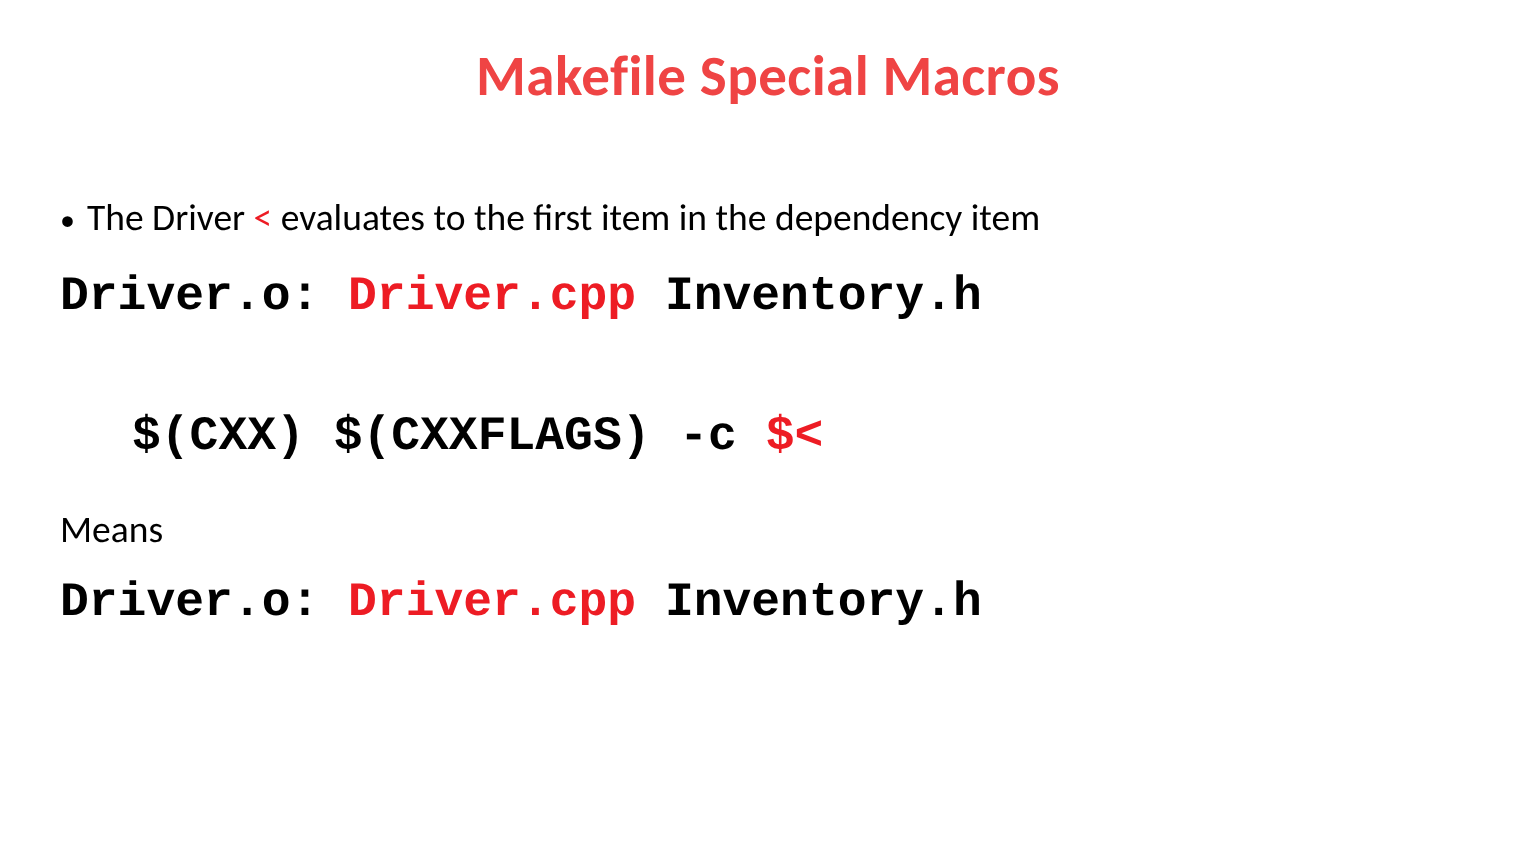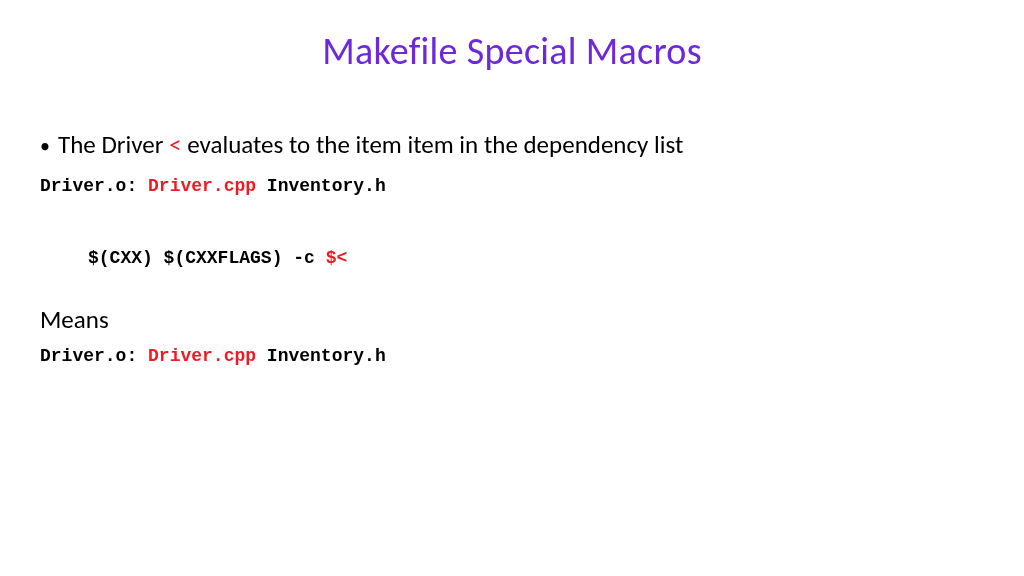--- a/index.html
+++ b/index.html
@@ -15,8 +15,8 @@
     .title {
       text-align: center;
       font-size: 38px;
-      font-weight: 400;
-      color: #6d28d9;
+      font-weight: 700;
+      color: #ef4444;
       margin-bottom: 52px;
       letter-spacing: 0.3px;
     }

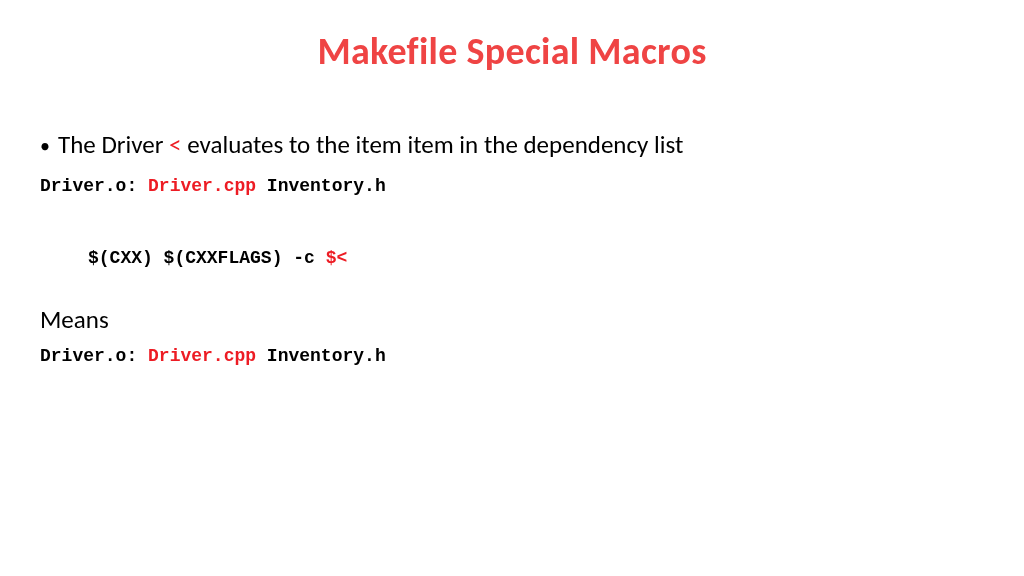--- a/index.html
+++ b/index.html
@@ -55,7 +55,7 @@
   <div class="bullet-line">
     <span class="bullet">•</span>
     <span>
-      <span>The Driver </span><span class="red">&lt;</span><span> evaluates to the item item in the dependency list</span>
+      <span>The Driver </span><span class="red">&lt;</span><span> evaluates to the first item in the dependency item</span>
     </span>
   </div>
 

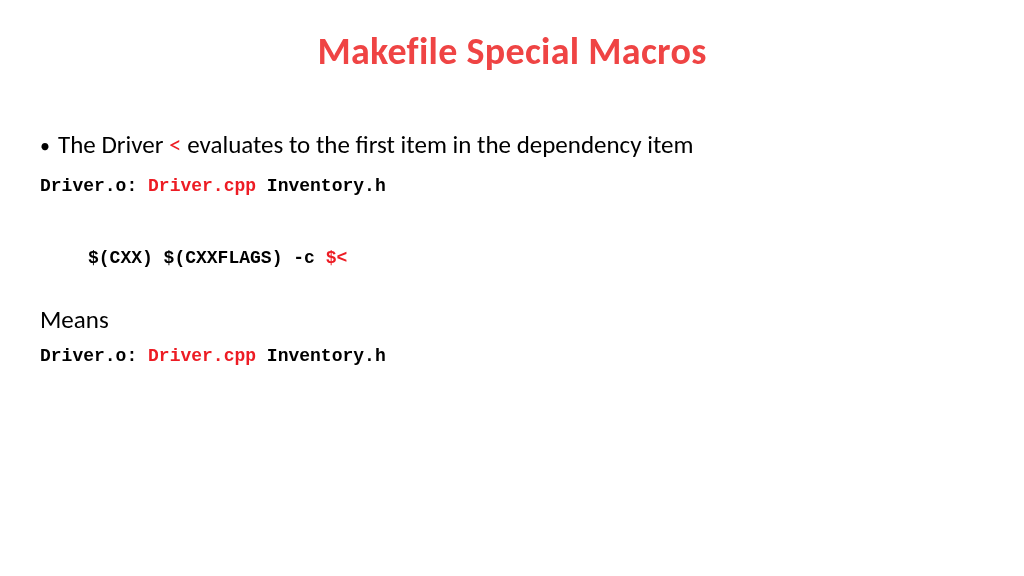--- a/index.html
+++ b/index.html
@@ -38,7 +38,7 @@
     .mono {
       font-family: 'Courier New', Courier, monospace;
       font-weight: bold;
-      font-size: 18px;
+      font-size: 32px;
       white-space: pre;
     }
     .code-line { margin-left: 0; }

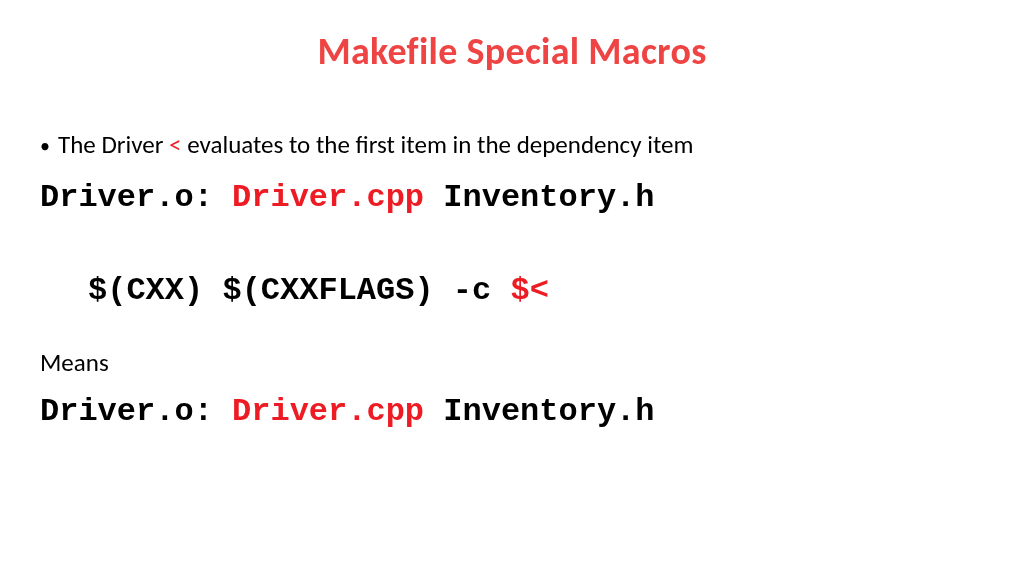--- a/index.html
+++ b/index.html
@@ -43,7 +43,7 @@
     }
     .code-line { margin-left: 0; }
     .code-indent { margin-left: 48px; margin-top: 44px; }
-    .means-line { margin-top: 28px; margin-bottom: 4px; }
+    .means-line { margin-top: 18px; margin-bottom: 4px; }
   </style>
 </head>
 <body>

